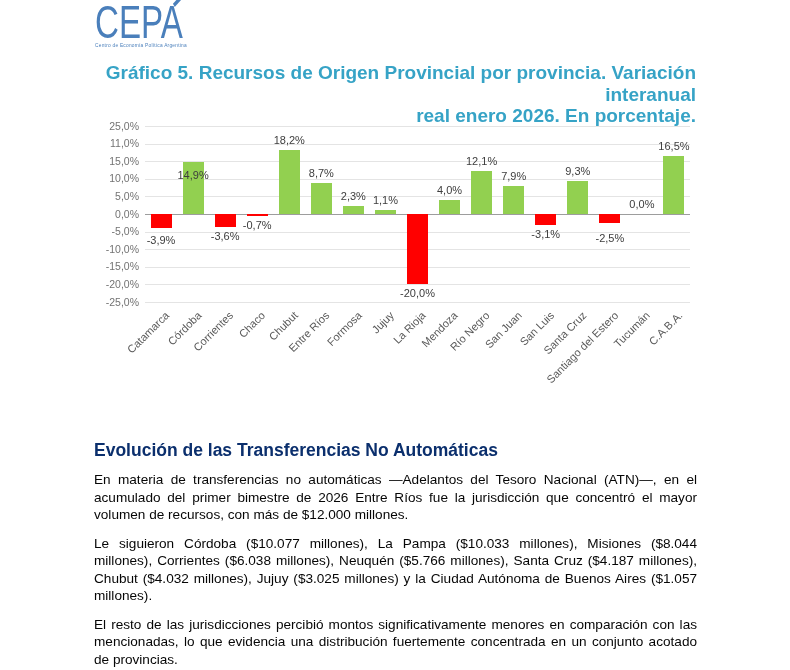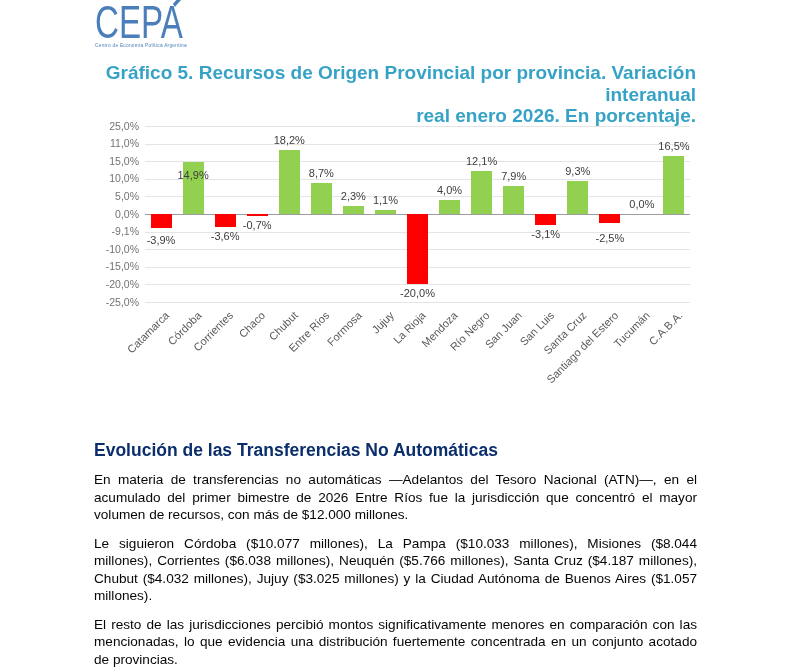--- a/index.html
+++ b/index.html
@@ -88,7 +88,7 @@
       <div class="gridline axis-line" style="top: 88px;"></div>
       <div class="ytick" style="top: 81.5px;">0,0%</div>
       <div class="gridline" style="top: 105.6px;"></div>
-      <div class="ytick" style="top: 99.1px;">-9,1%</div>
+      <div class="ytick" style="top: 99.1px;">-5,0%</div>
       <div class="gridline" style="top: 123.2px;"></div>
       <div class="ytick" style="top: 116.7px;">-10,0%</div>
       <div class="gridline" style="top: 140.8px;"></div>

